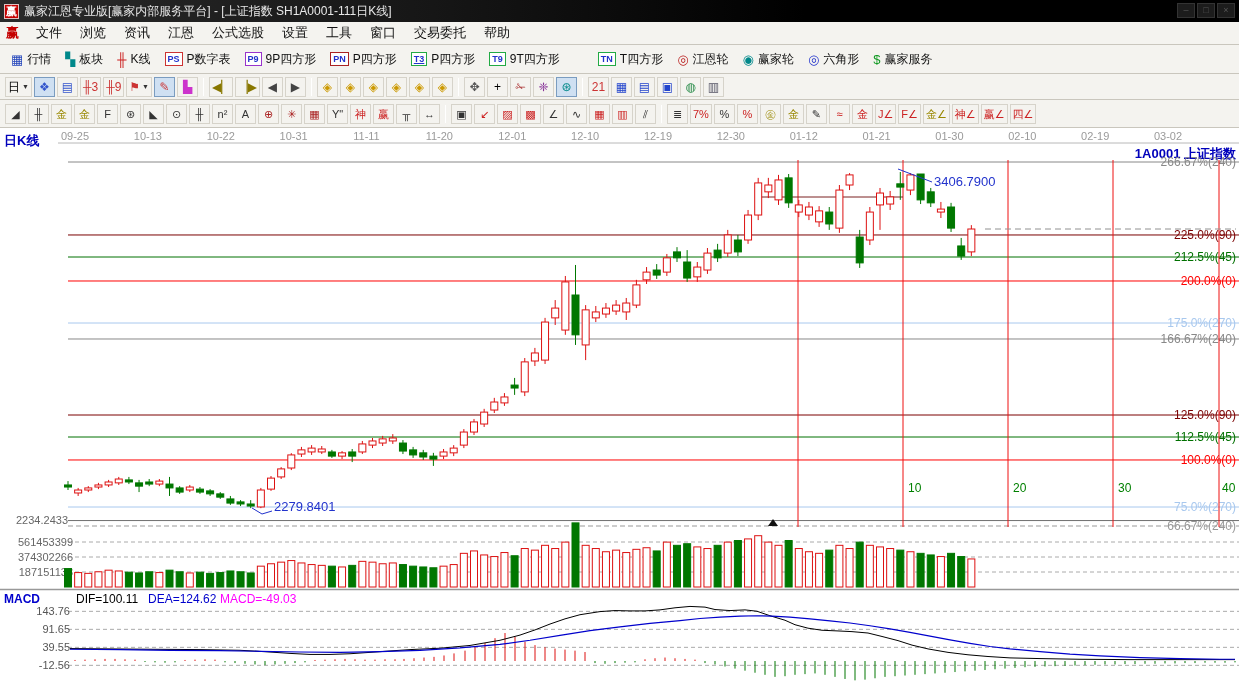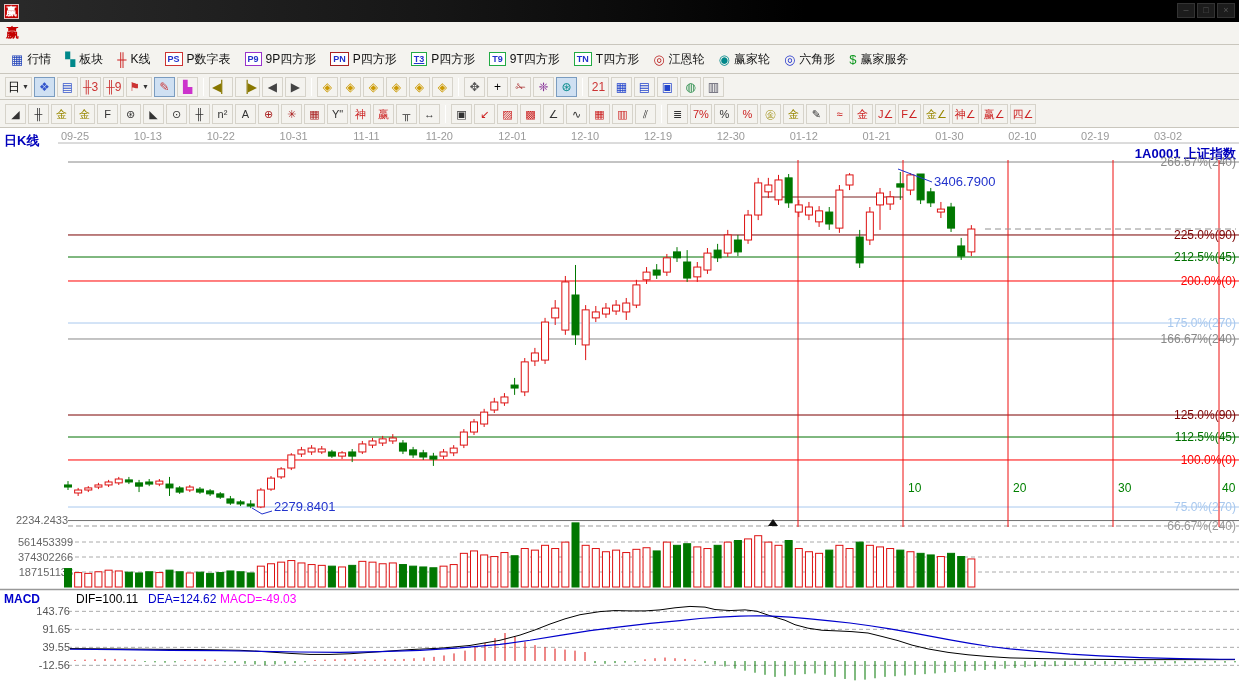--- a/index.html
+++ b/index.html
@@ -45,6 +45,7 @@
 
 <div class="titlebar">
   <span class="tlogo">赢</span>
+  <span class="ttext">赢家江恩专业版[赢家内部服务平台] - [上证指数  SH1A0001-111日K线]</span>
   <div class="winbtns">
     <span class="winbtn">–</span>
     <span class="winbtn">□</span>

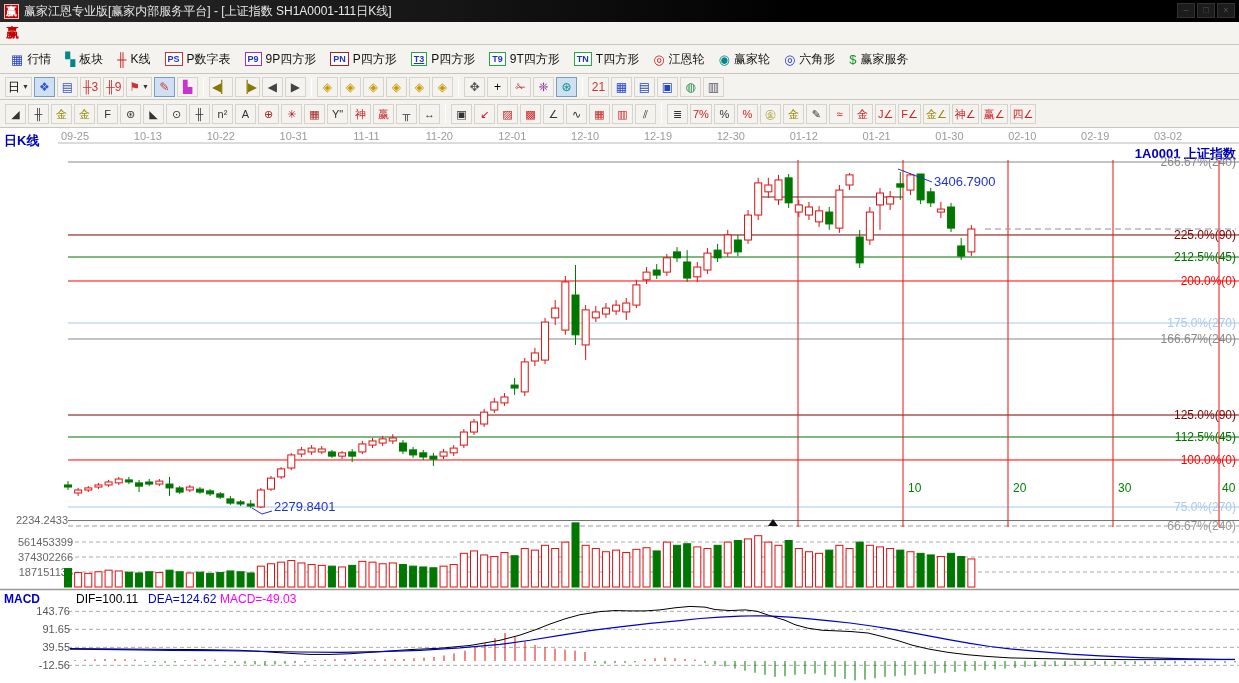--- a/index.html
+++ b/index.html
@@ -55,6 +55,18 @@
 
 <div class="menubar">
   <span class="mlogo">赢</span>
+  <span id="menu-items" style="display:flex;">
+      <span class="menuitem">文件</span>
+      <span class="menuitem">浏览</span>
+      <span class="menuitem">资讯</span>
+      <span class="menuitem">江恩</span>
+      <span class="menuitem">公式选股</span>
+      <span class="menuitem">设置</span>
+      <span class="menuitem">工具</span>
+      <span class="menuitem">窗口</span>
+      <span class="menuitem">交易委托</span>
+      <span class="menuitem">帮助</span>
+    </span>
 </div>
 
 <div class="toolbar t1" id="toolbar-main">

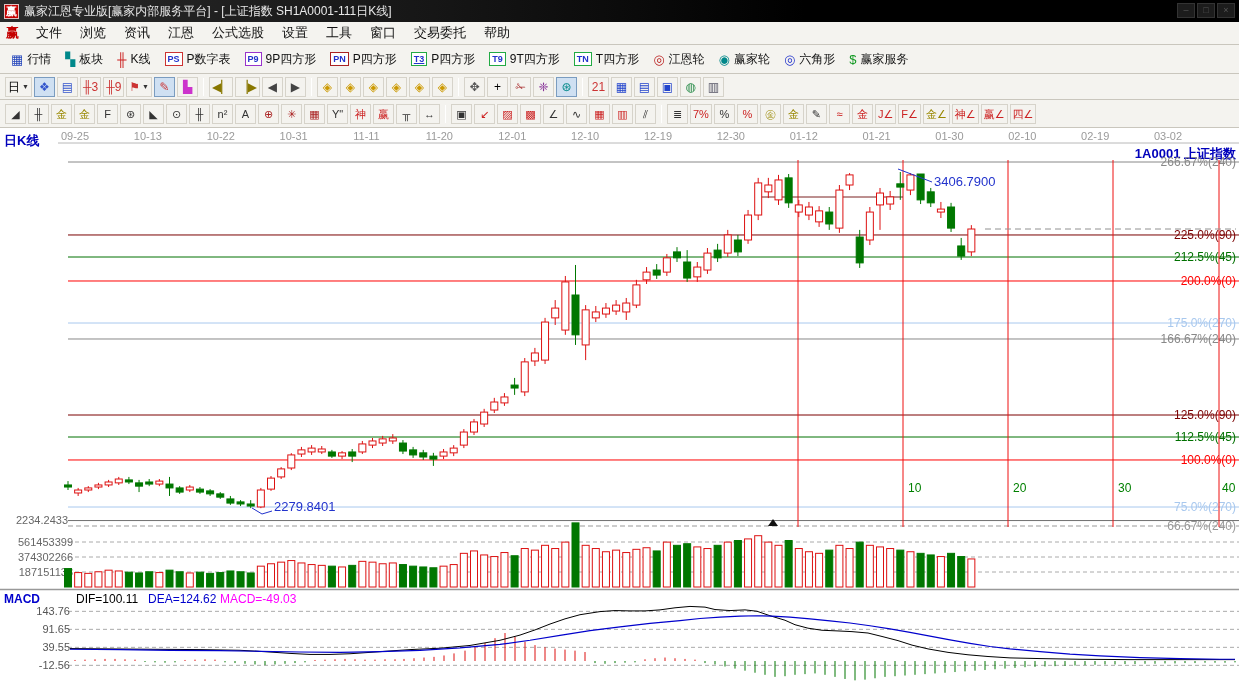--- a/index.html
+++ b/index.html
@@ -103,7 +103,7 @@
       <span>9T四方形</span>
     </div>
     <div class="titem">
-      <span class="tbadge" style="border: 1px solid rgb(34, 170, 68); color: rgb(34, 51, 204);">TN</span>
+      <span class="tbadge" style="border: 1px solid rgb(34, 170, 68); color: rgb(34, 51, 204); margin-left: 24px;">TN</span>
       <span>T四方形</span>
     </div>
     <div class="titem">

